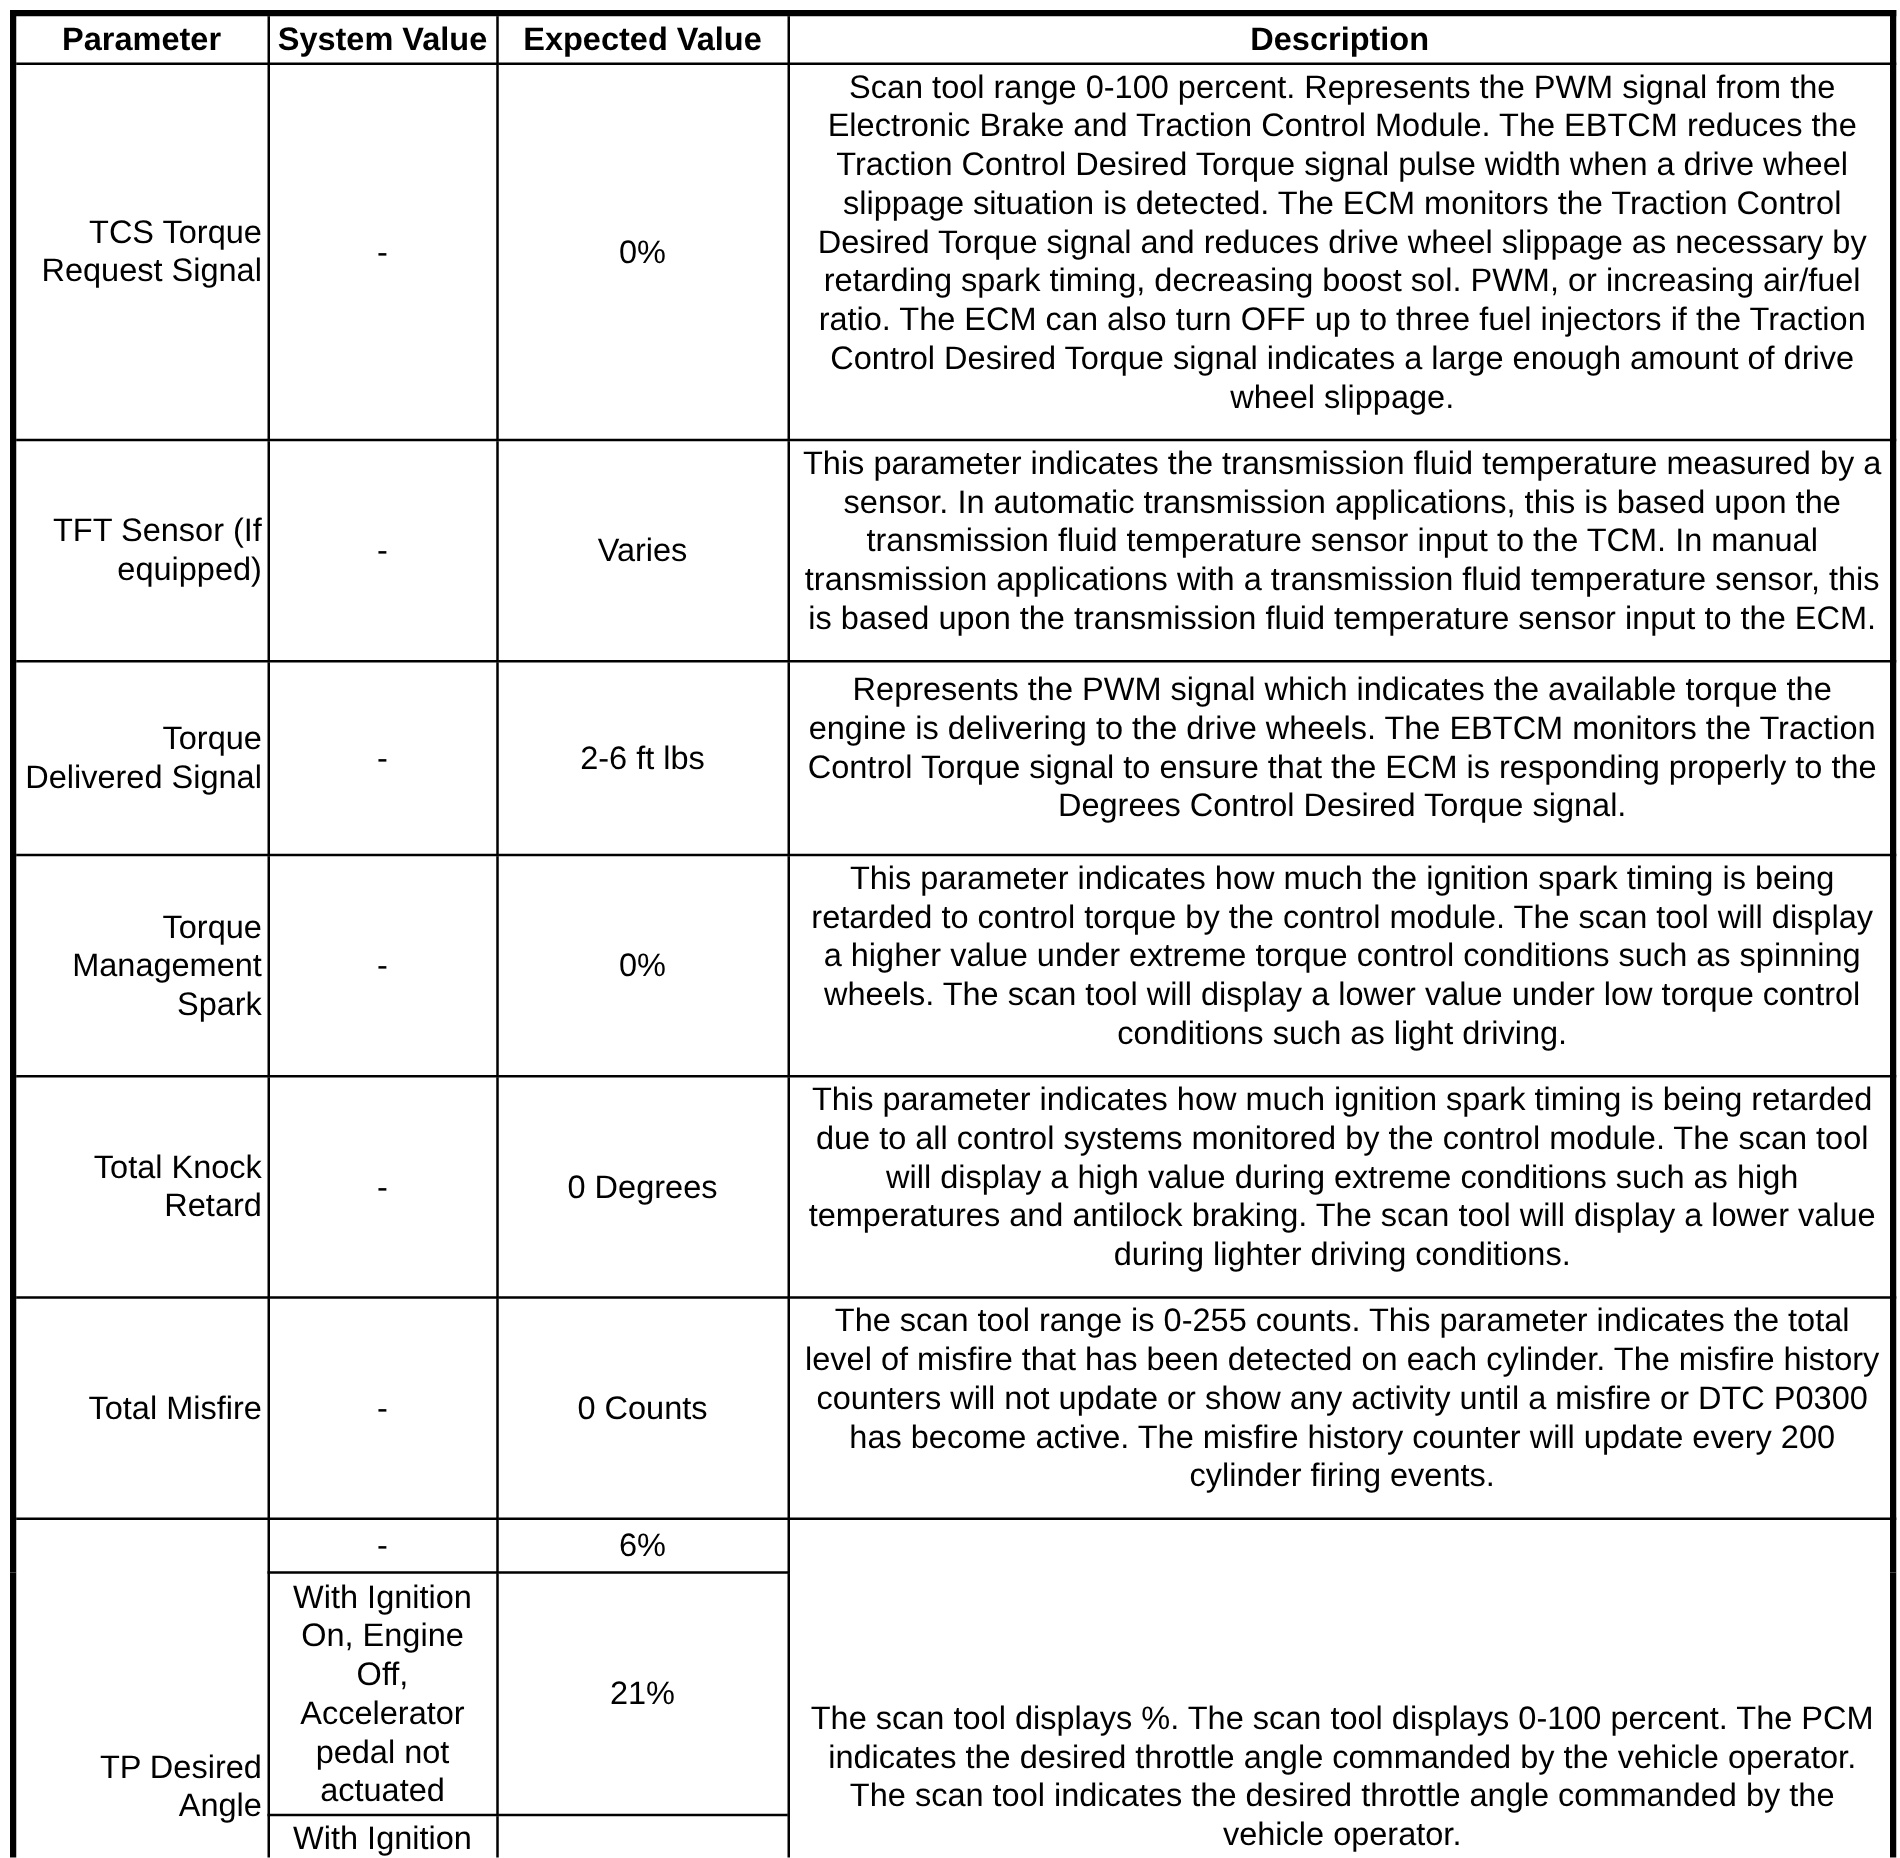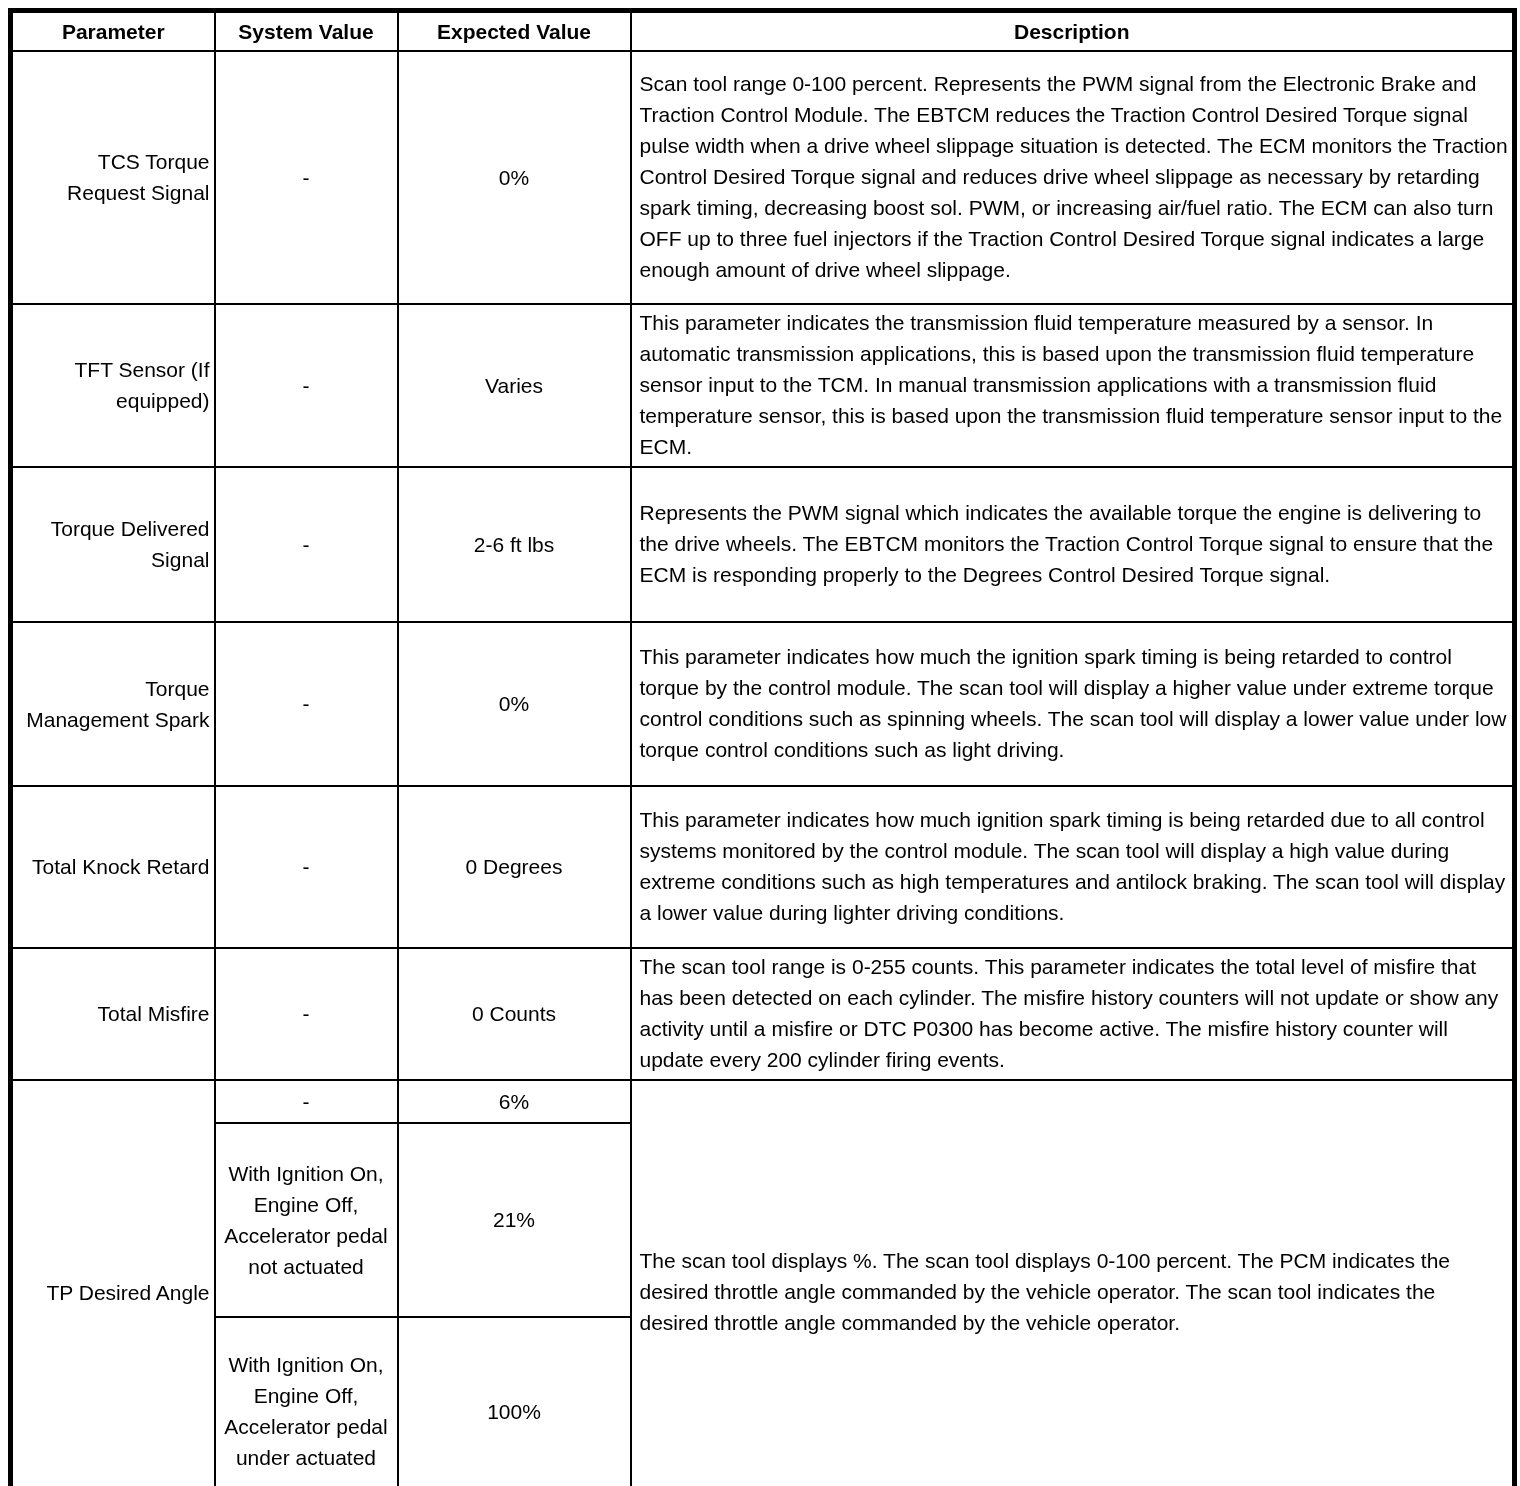--- a/index.html
+++ b/index.html
@@ -28,7 +28,7 @@
   table.data-table th,
   table.data-table td {
     border: 2px solid #000000;
-    font-size: 21px;
+    font-size: 26px;
     line-height: 31px;
     vertical-align: middle;
     overflow: hidden;

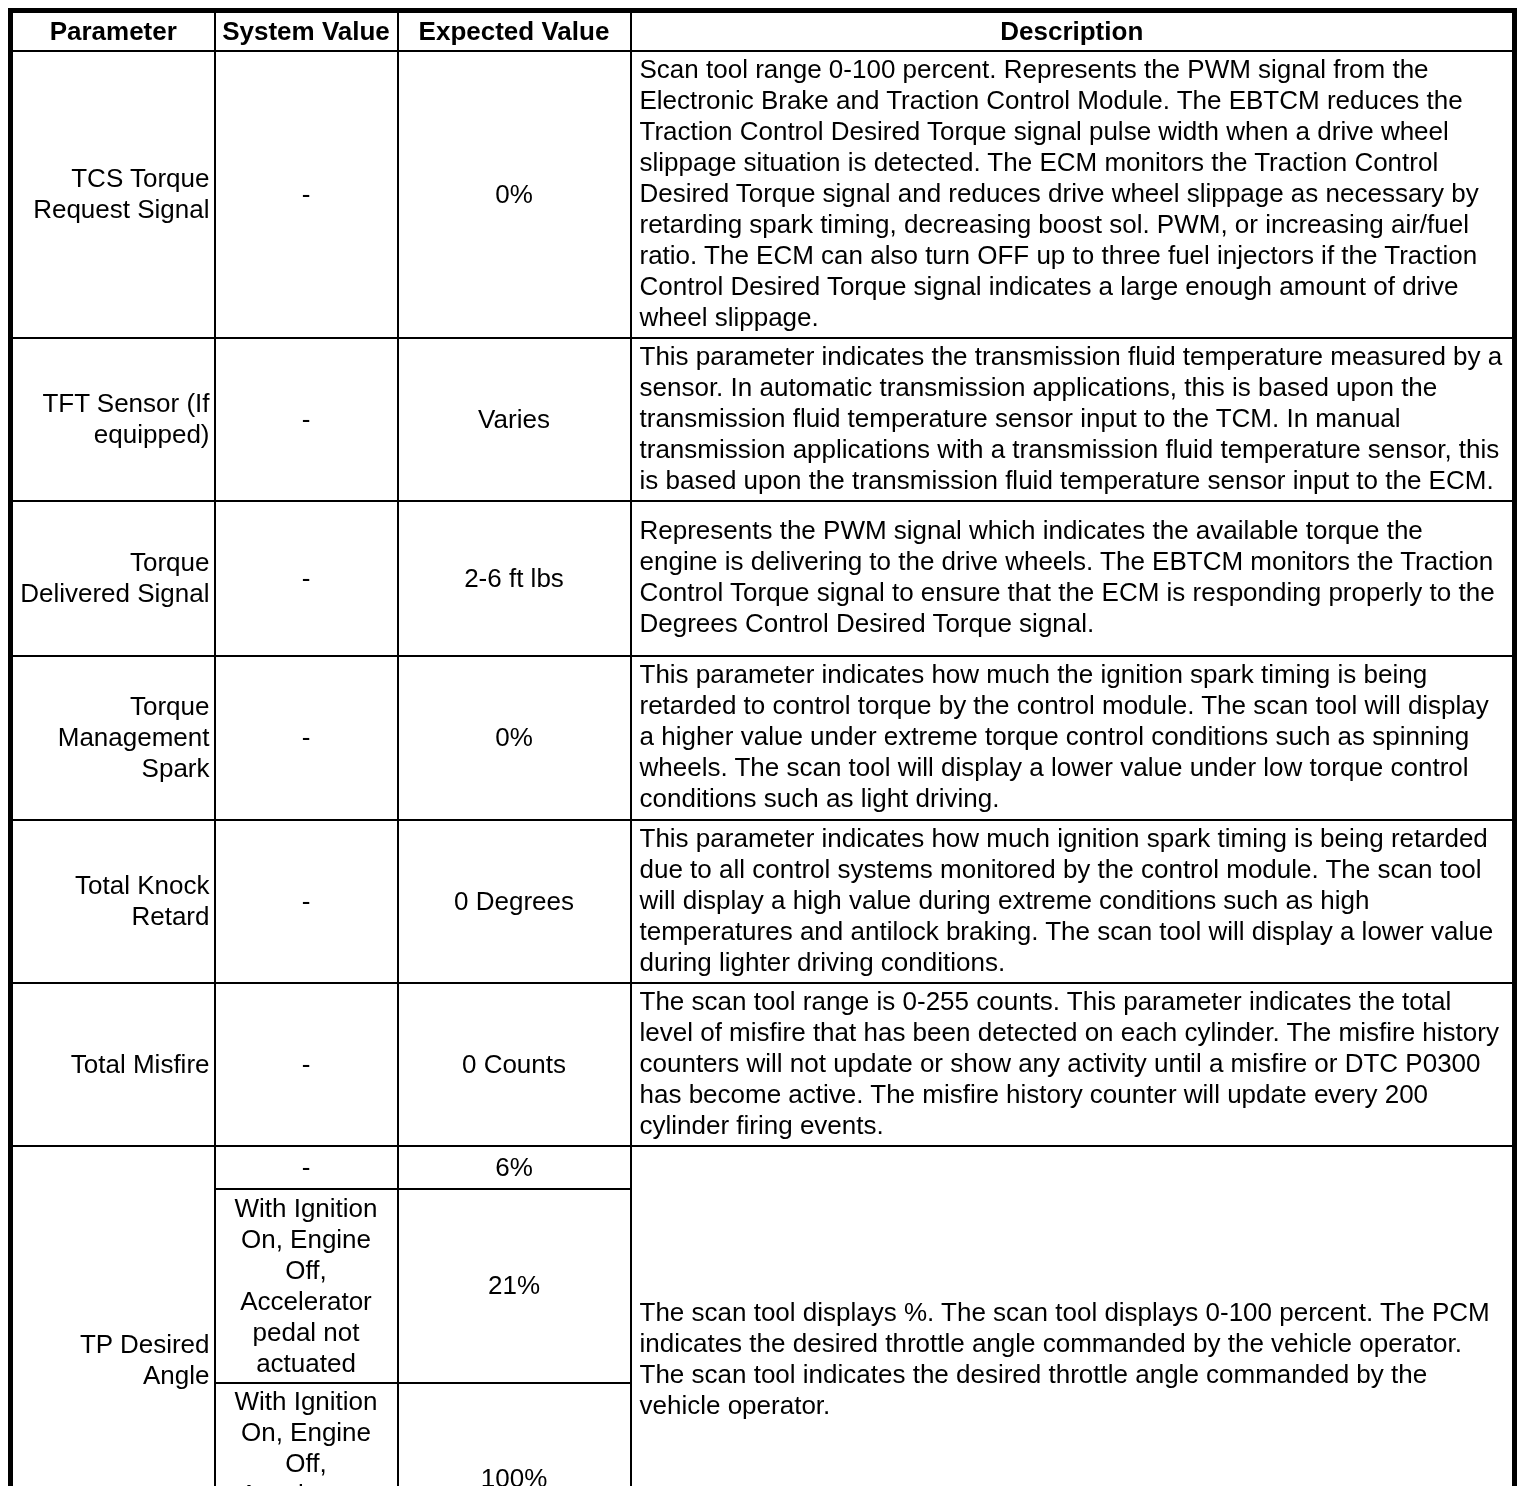--- a/index.html
+++ b/index.html
@@ -50,9 +50,9 @@
     padding: 2px 6px;
   }
   td.desc {
-    text-align: left;
+    text-align: center;
     vertical-align: middle;
-    padding: 2px 4px 4px 8px;
+    padding: 2px 4px 18px 8px;
   }
   tr.h-header { height: 40px; }
   tr.h-r1 { height: 253px; }

